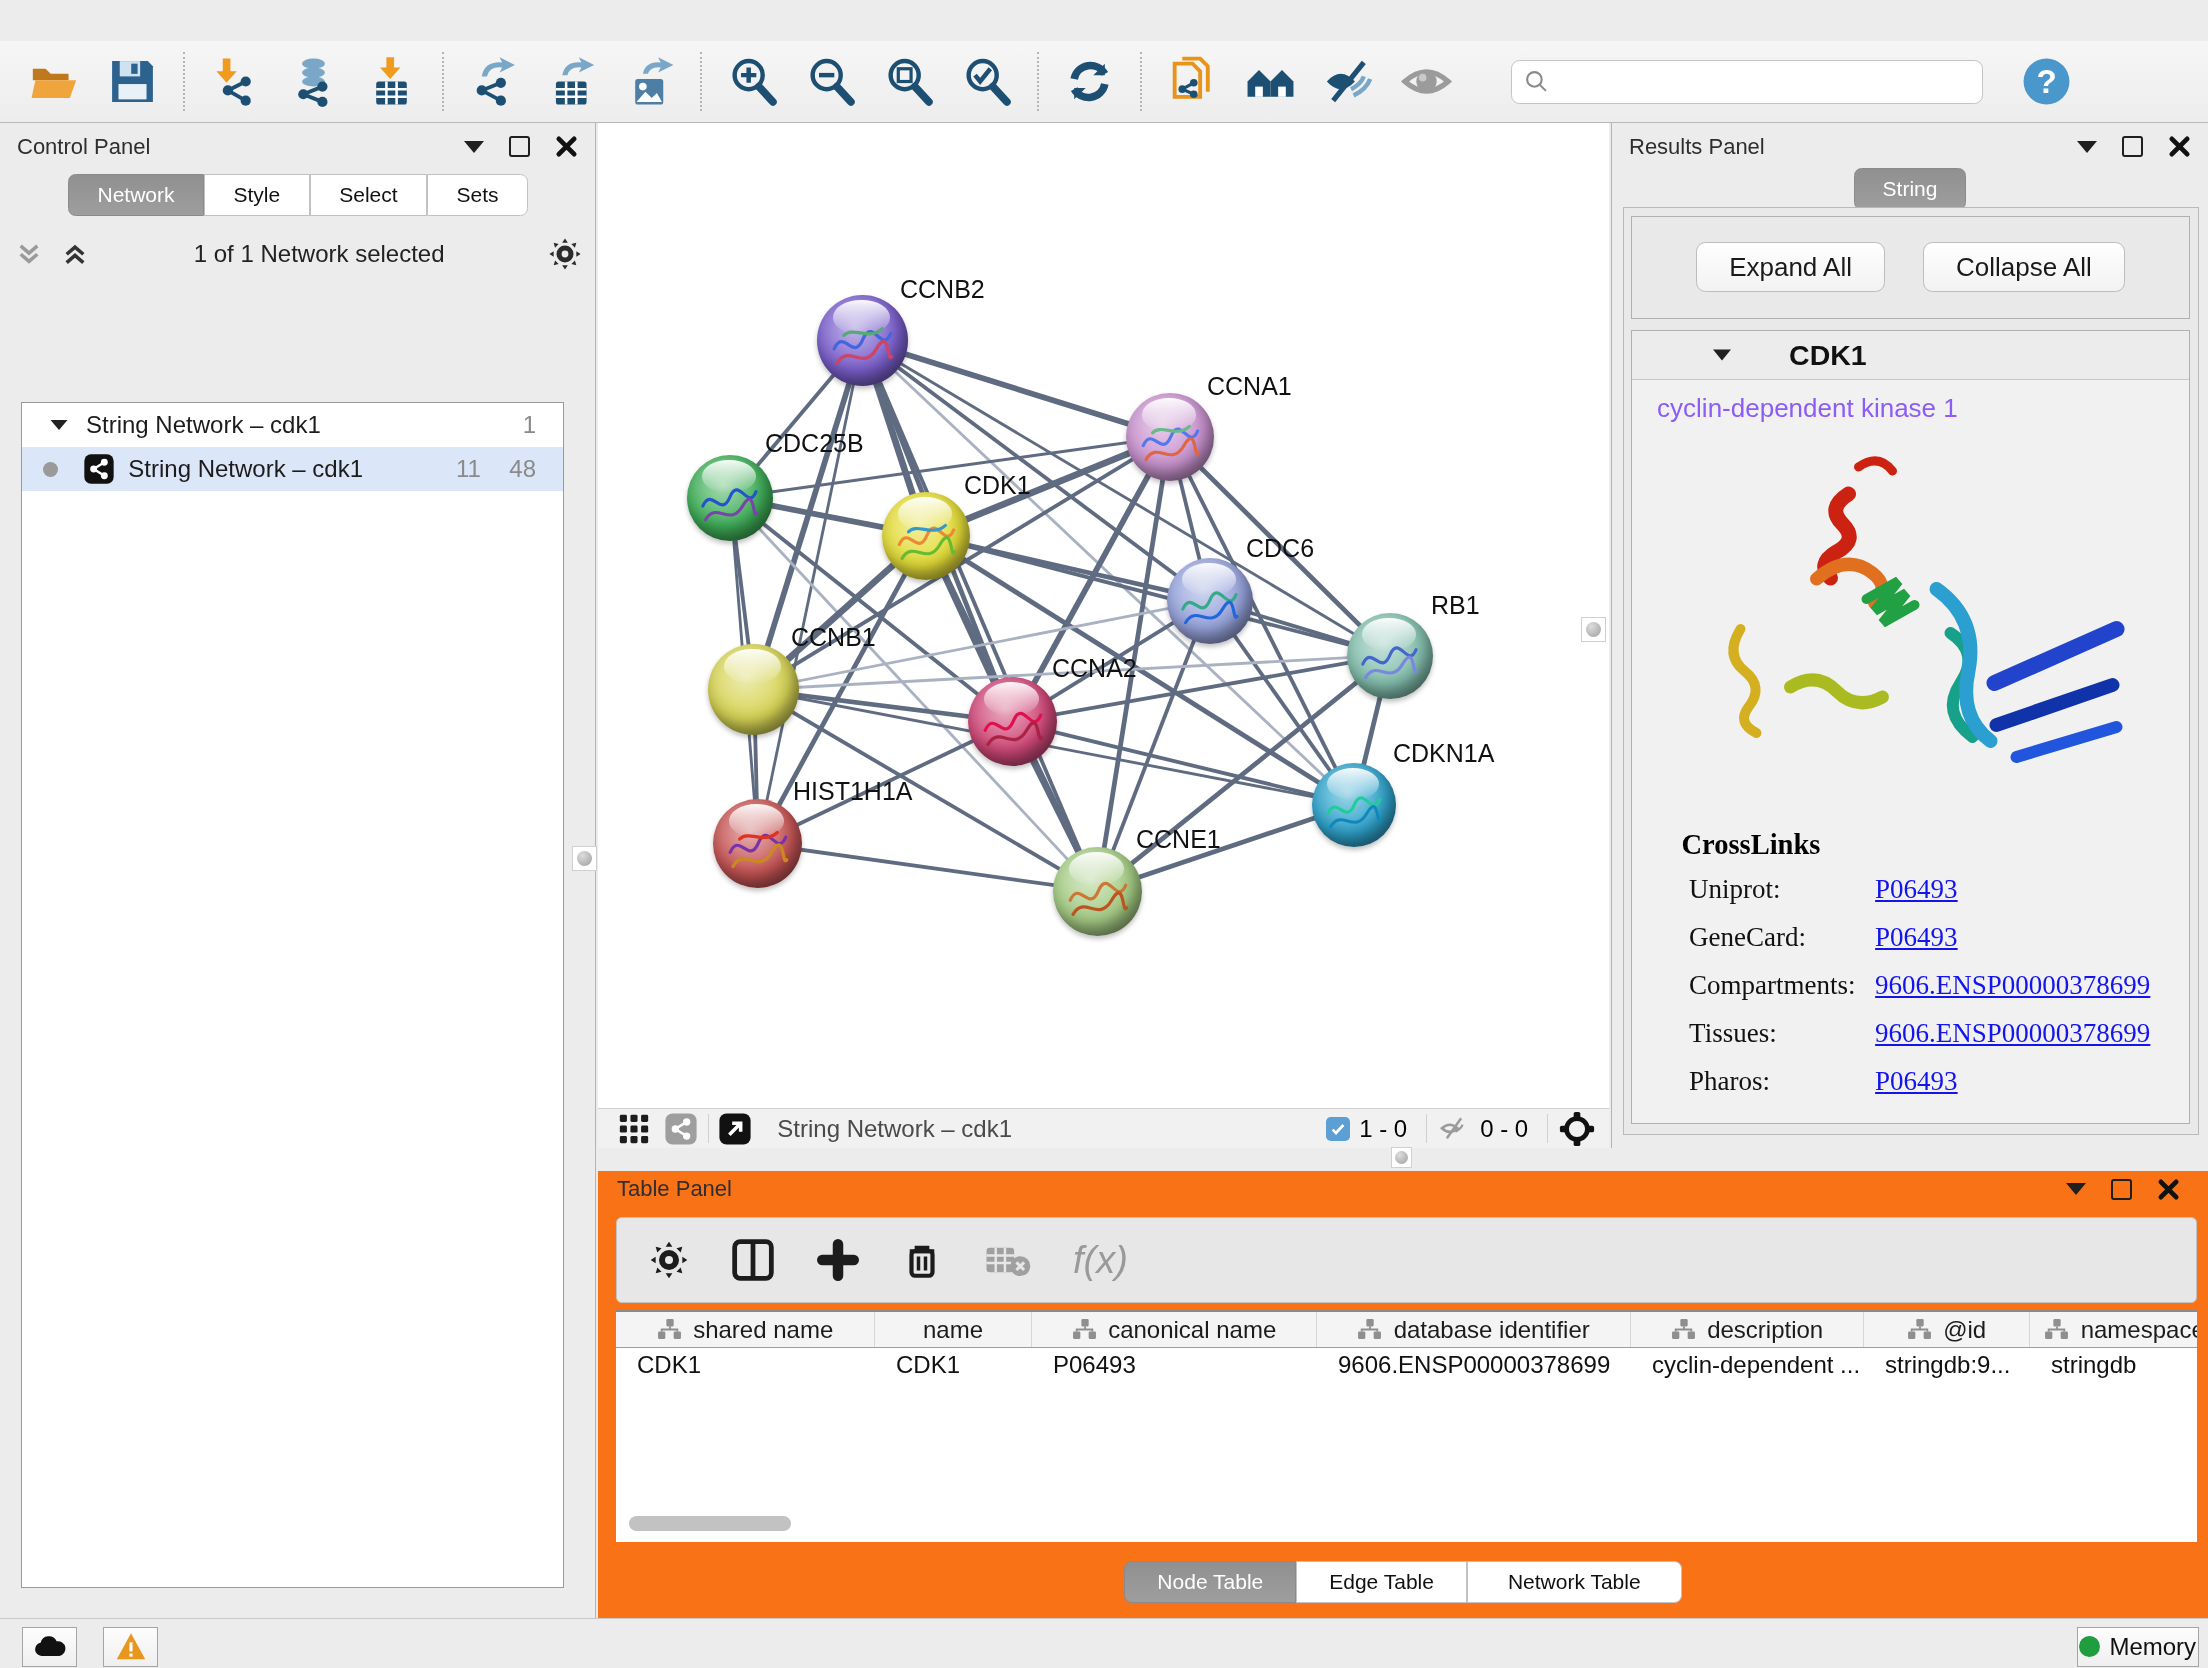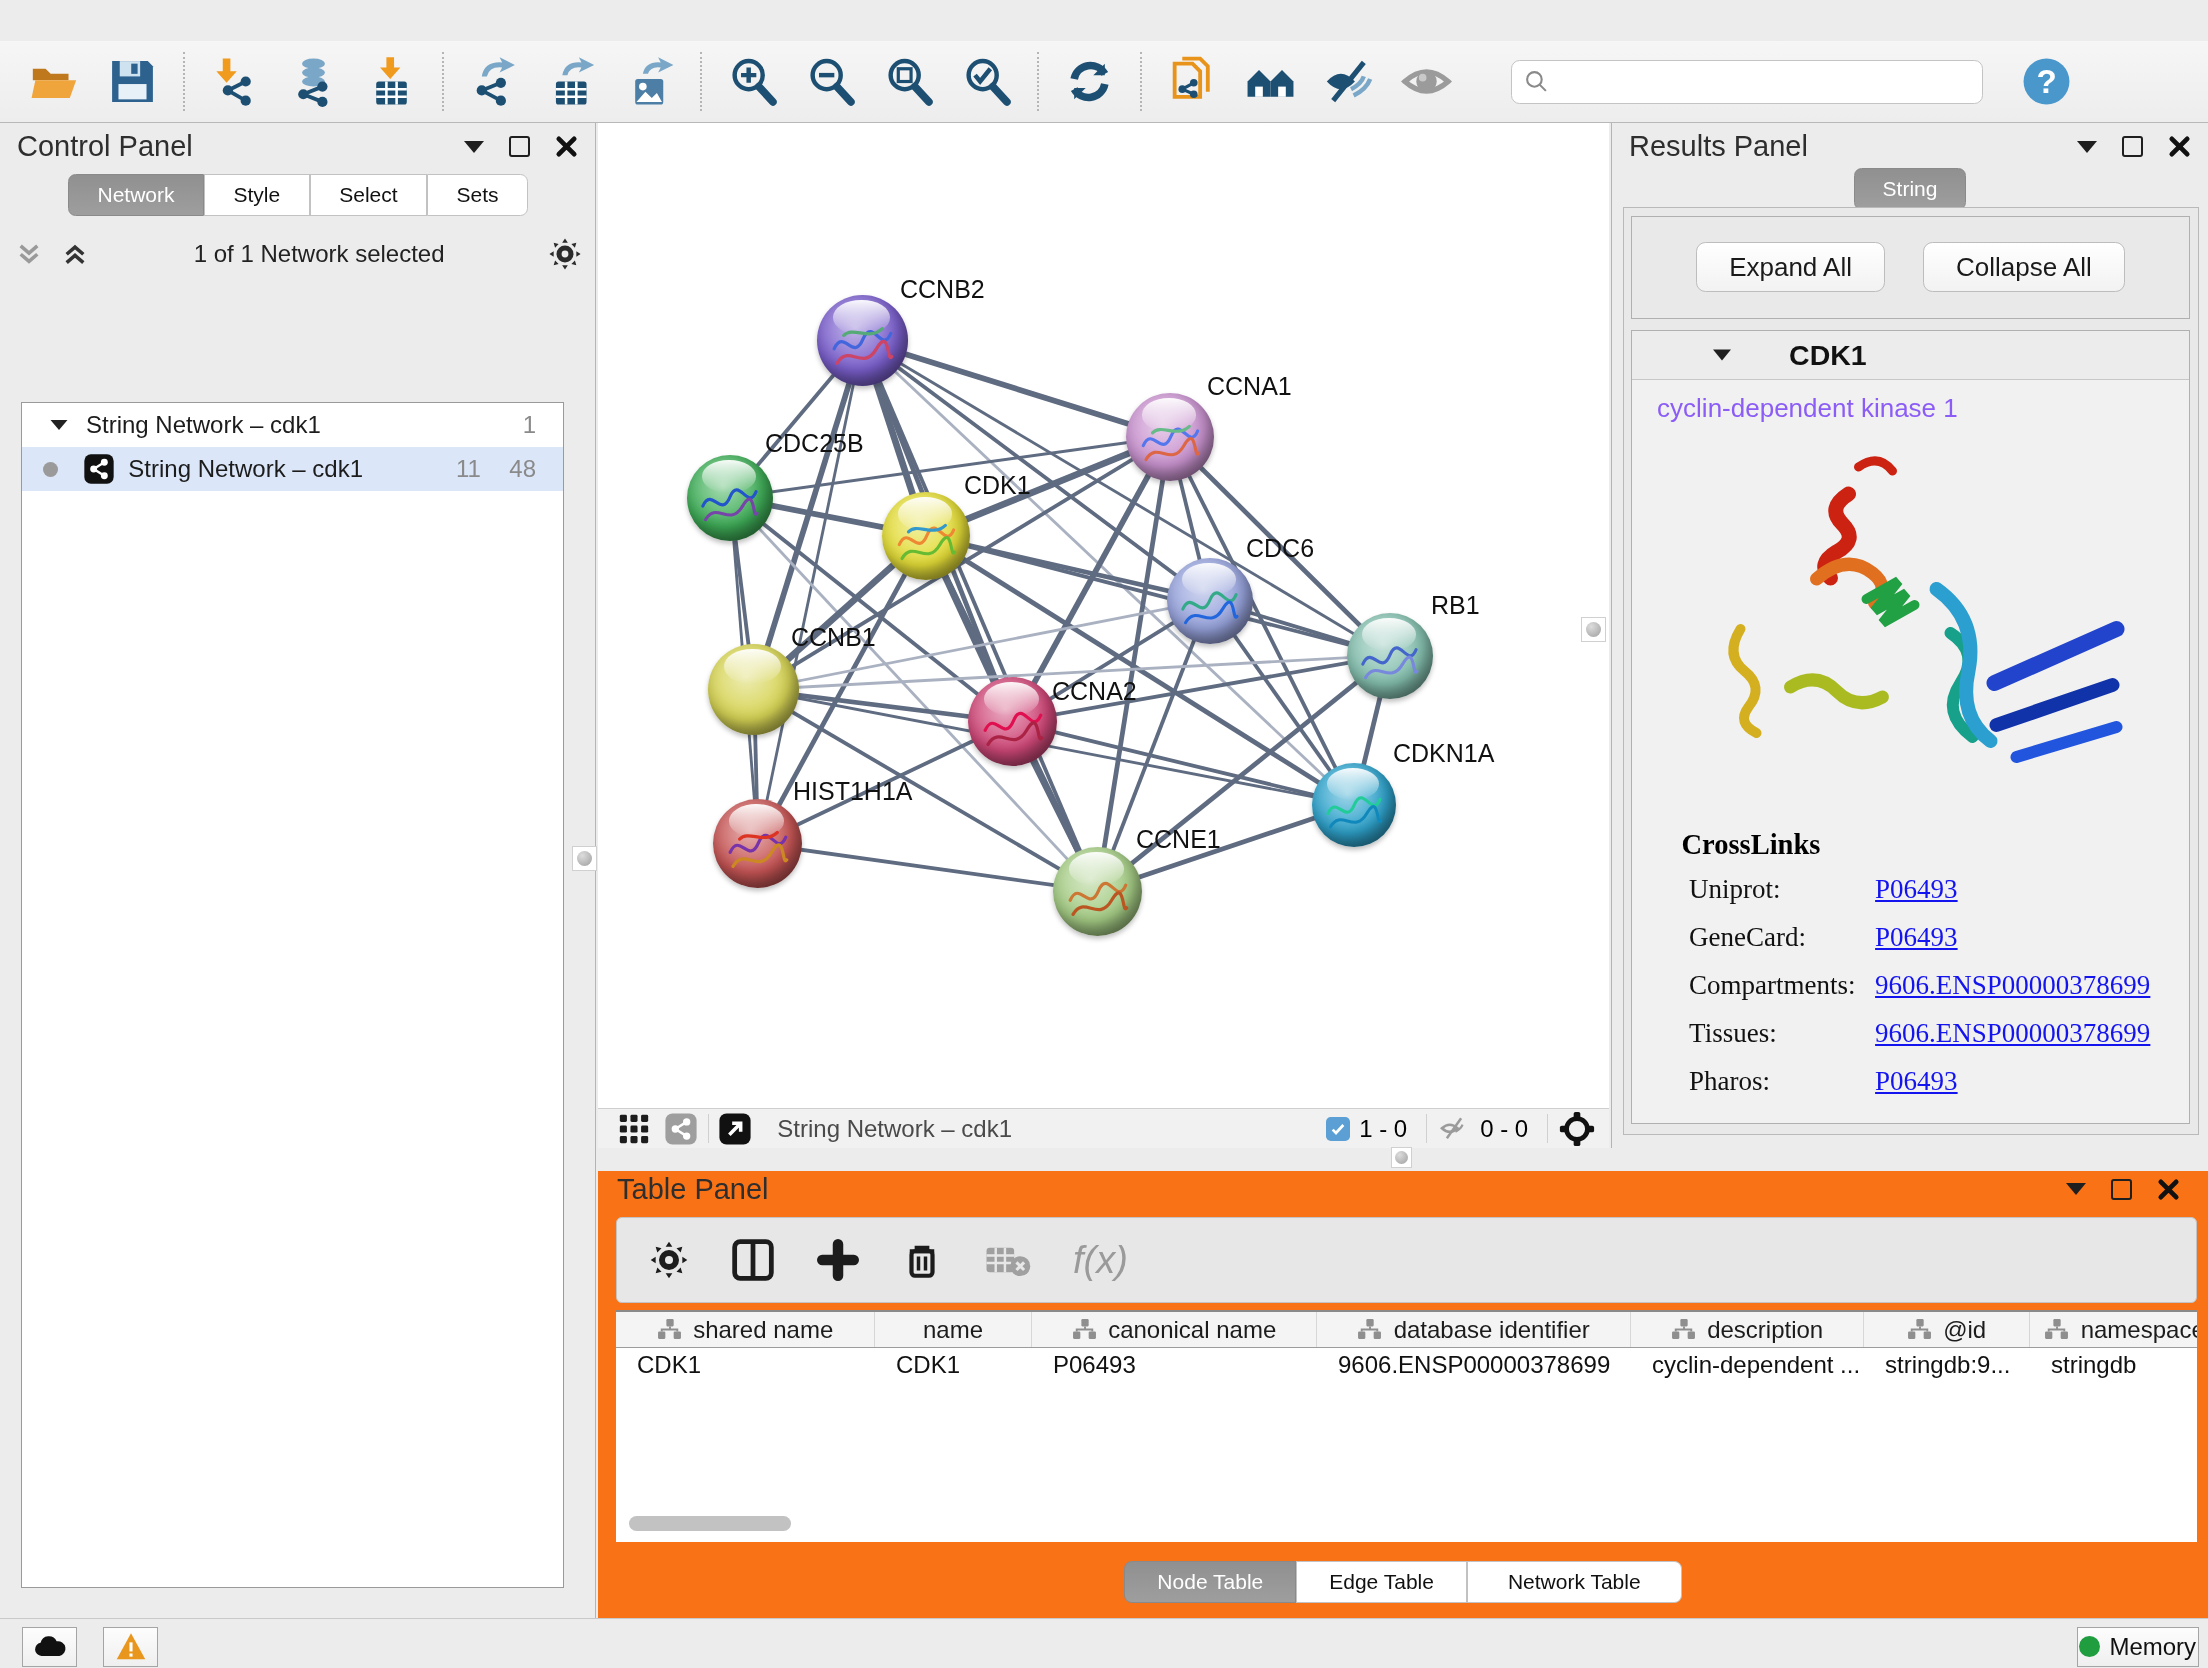--- a/index.html
+++ b/index.html
@@ -28,7 +28,7 @@
 
   
   .panel-head { height:36px; display:flex; align-items:center; }
-  .panel-title { font-size:29px; color:#2e2e2e; }
+  .panel-title { font-size:22px; color:#2e2e2e; }
   .head-icons { display:flex; align-items:center; gap:25px; margin-left:auto; }
   .tri-down { width:0; height:0; border-left:10.5px solid transparent; border-right:10.5px solid transparent; border-top:12.4px solid #1f1f1f; }
   .sq { width:21px; height:21px; border:2.9px solid #1f1f1f; border-radius:2.9px; }

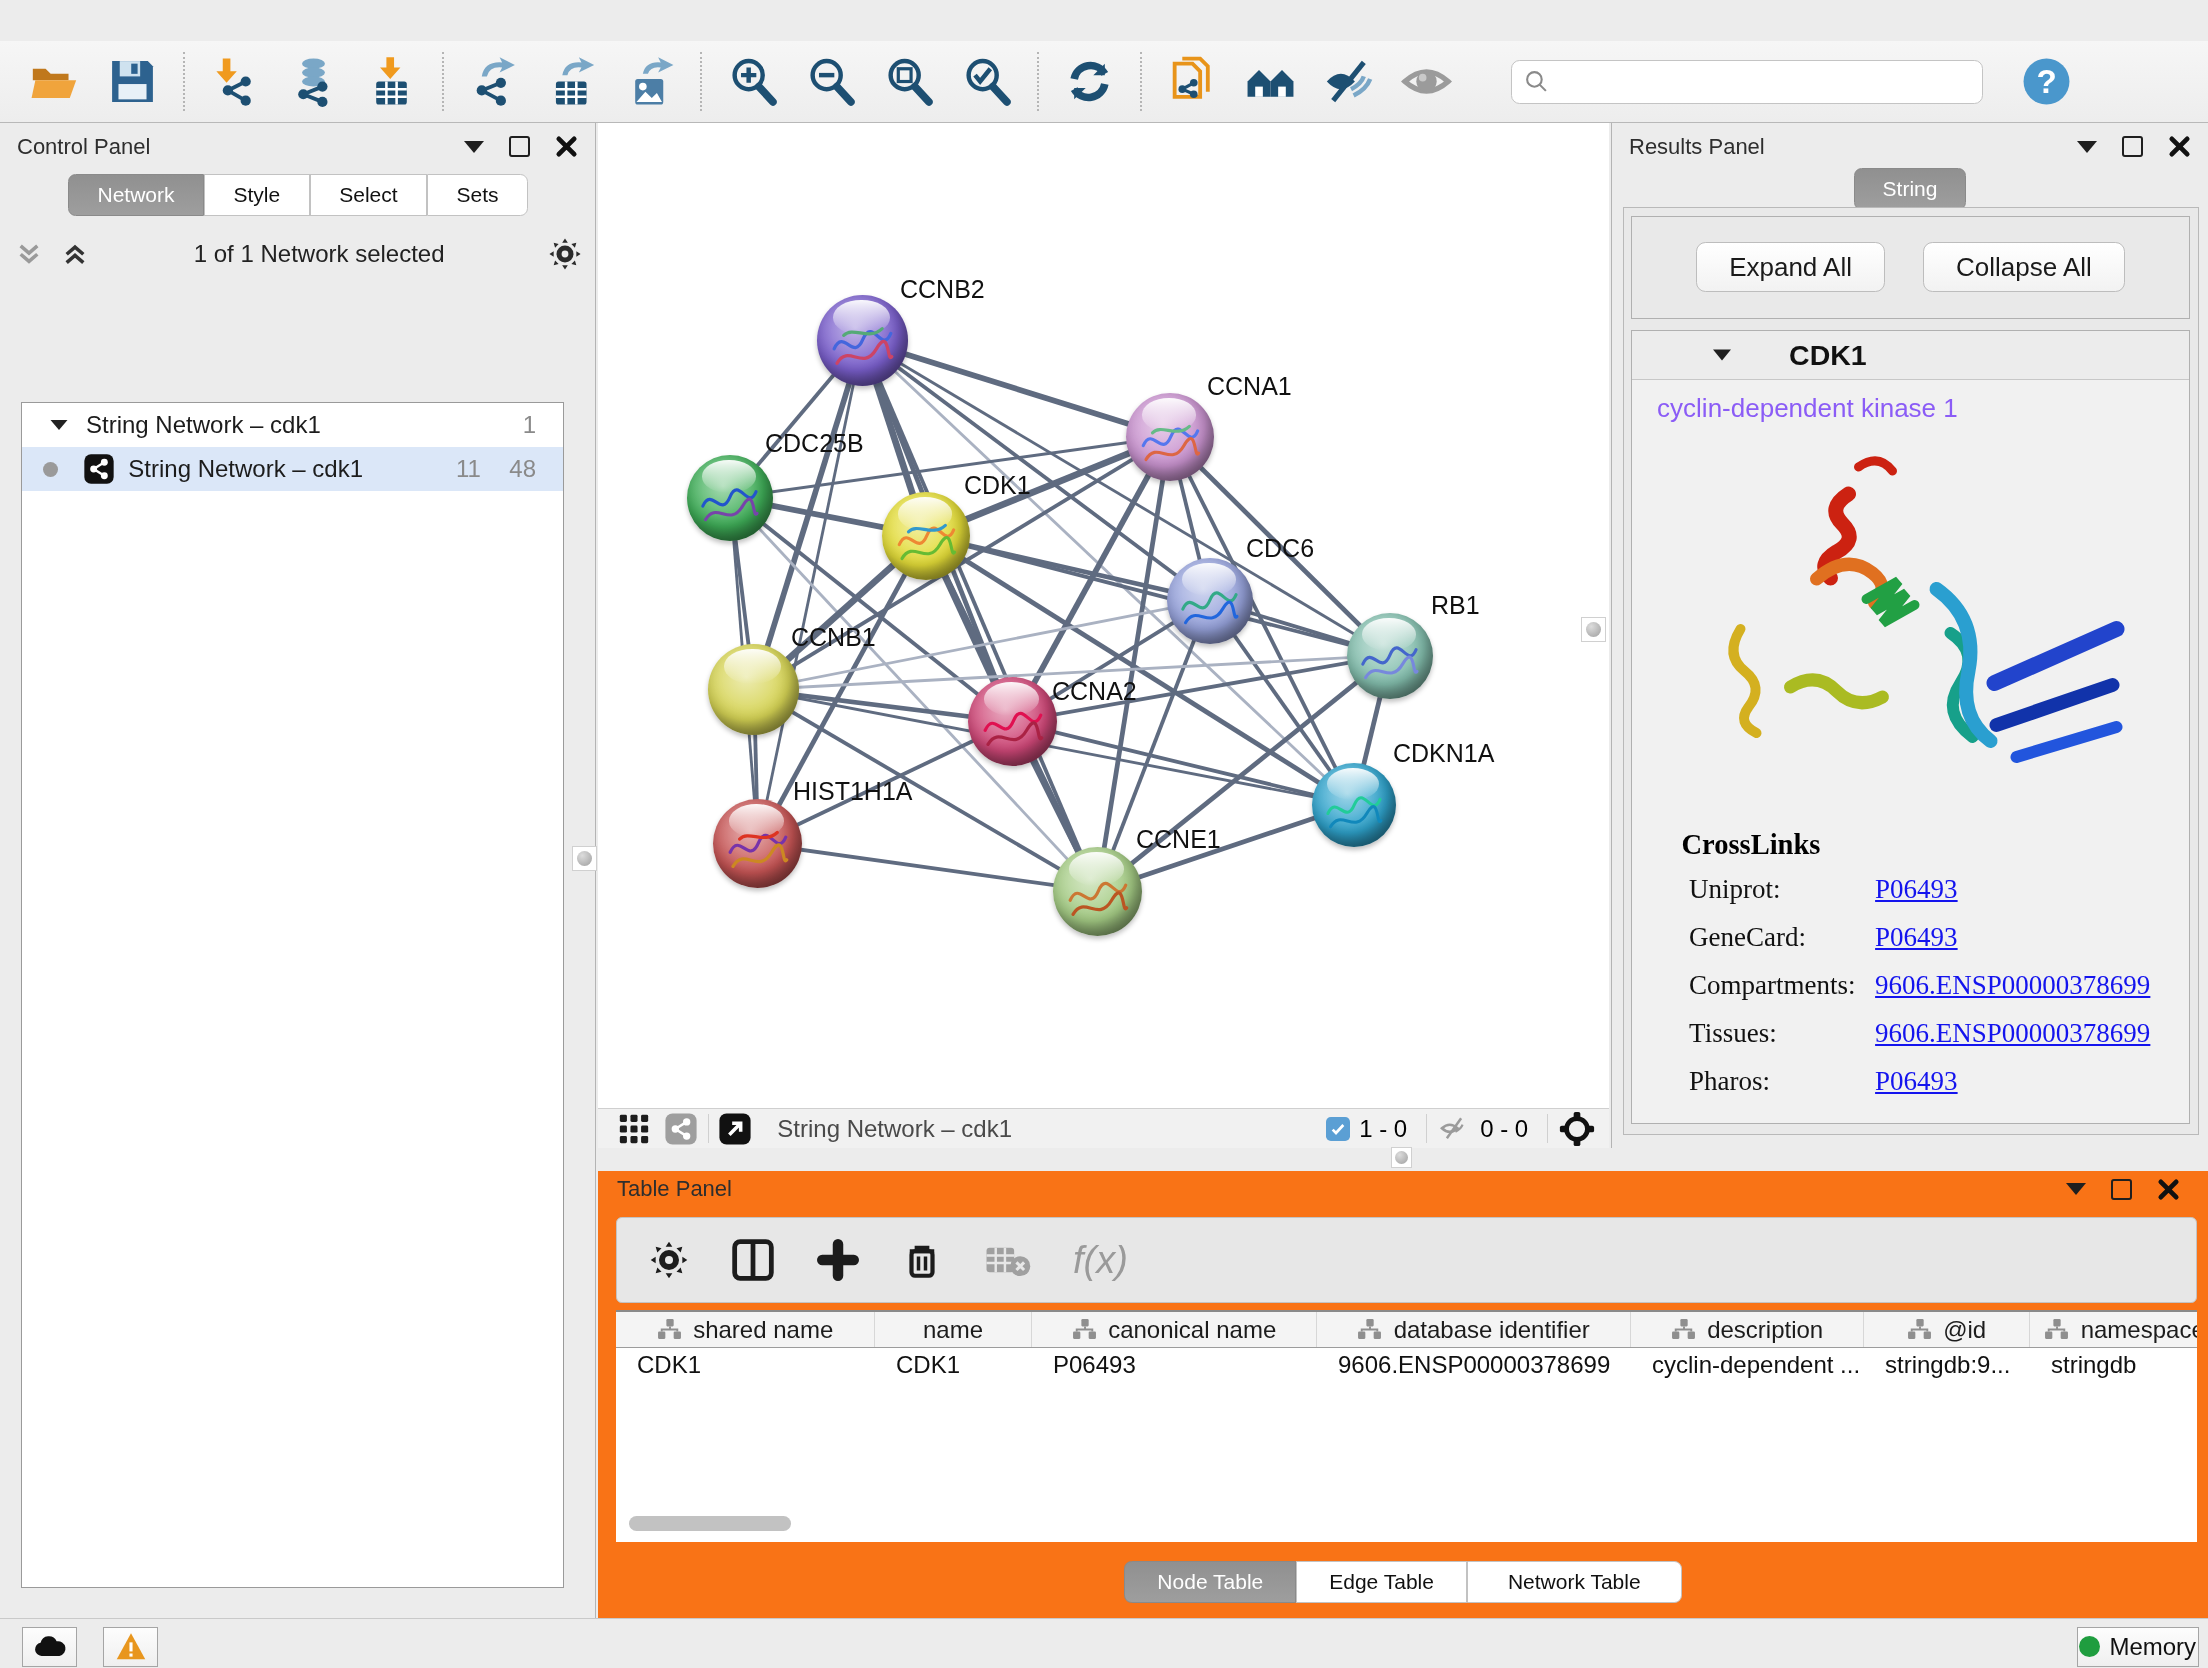--- a/index.html
+++ b/index.html
@@ -450,7 +450,7 @@
             <path d="M9,45 C21,24 36,54 50,30 S61,46 66,38" stroke="#aa2244" stroke-width="3.4" fill="none" stroke-linecap="round"></path>
           </svg>
         </div>
-        <div class="net-label" style="left: 454px; top: 531px; margin-top: 23px;">CCNA2</div>
+        <div class="net-label" style="left: 454px; top: 531px;">CCNA2</div>
         <div class="net-node" style="left: 714px; top: 640px; width: 84px; height: 84px; background: radial-gradient(circle at 42% 36%, rgb(161, 214, 232) 0%, rgb(47, 163, 204) 55%, rgb(26, 90, 112) 100%);">
           <svg width="63" height="46" viewBox="0 0 70 52">
             <path d="M6,30 C16,8 26,44 36,20 S56,36 65,14" stroke="#22cc99" stroke-width="3.4" fill="none" stroke-linecap="round"></path>

